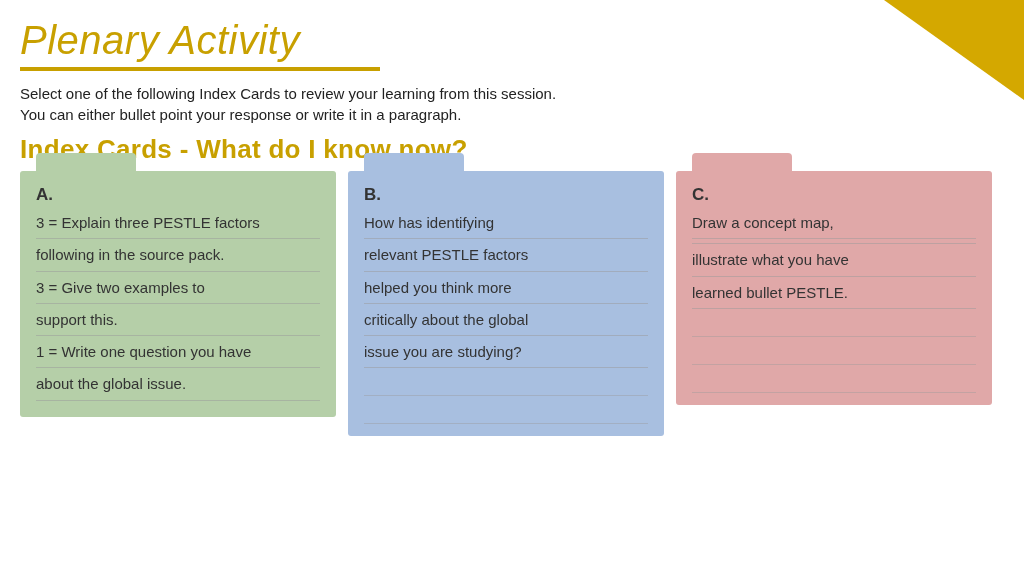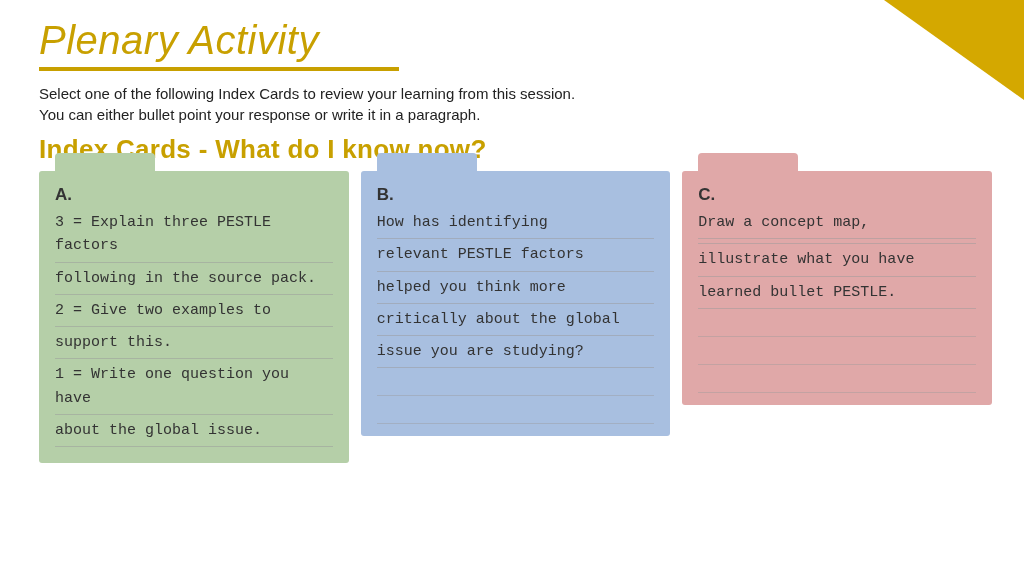--- a/index.html
+++ b/index.html
@@ -15,7 +15,7 @@
     .page {
       width: 1024px;
       height: 576px;
-      padding: 18px 32px 16px 39px;
+      padding: 18px 32px 16px 20px;
       position: relative;
     }
     .triangle-shape {

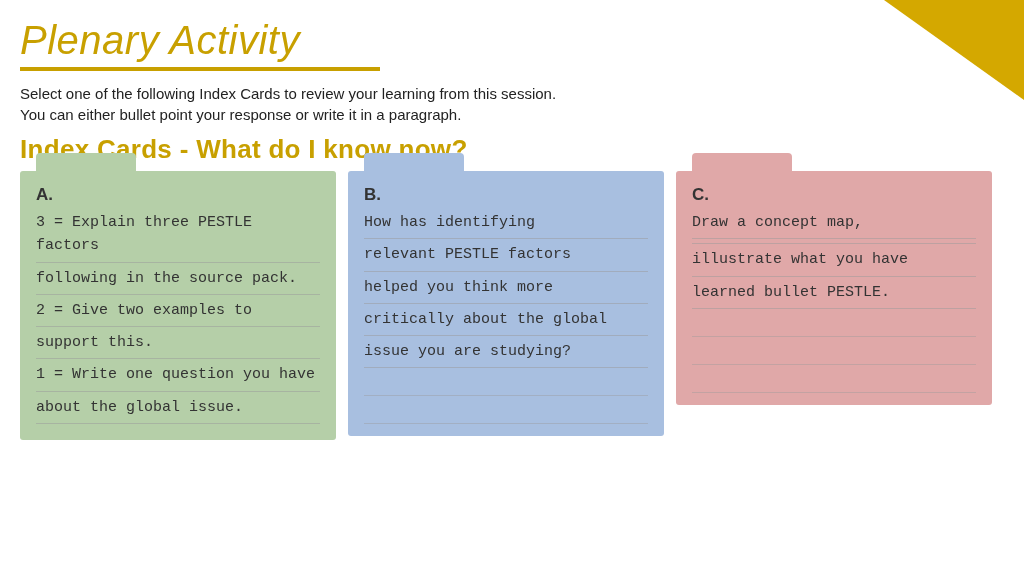--- a/index.html
+++ b/index.html
@@ -131,7 +131,6 @@
       font-size: 15px;
       color: #333;
       line-height: 1.55;
-      font-family: Liberation Mono, monospace;
     }
 
     .card-line {

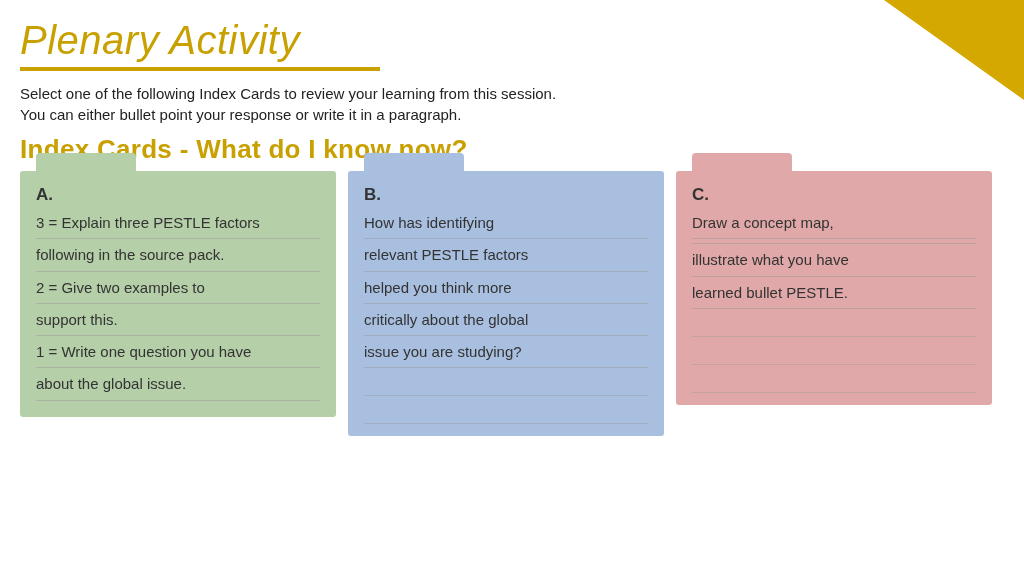--- a/index.html
+++ b/index.html
@@ -178,7 +178,7 @@
         <hr class="card-line">
         <div>following in the source pack.</div>
         <hr class="card-line">
-        <div>2 = Give two examples to</div>
+        <div>3 = Give two examples to</div>
         <hr class="card-line">
         <div>support this.</div>
         <hr class="card-line">

